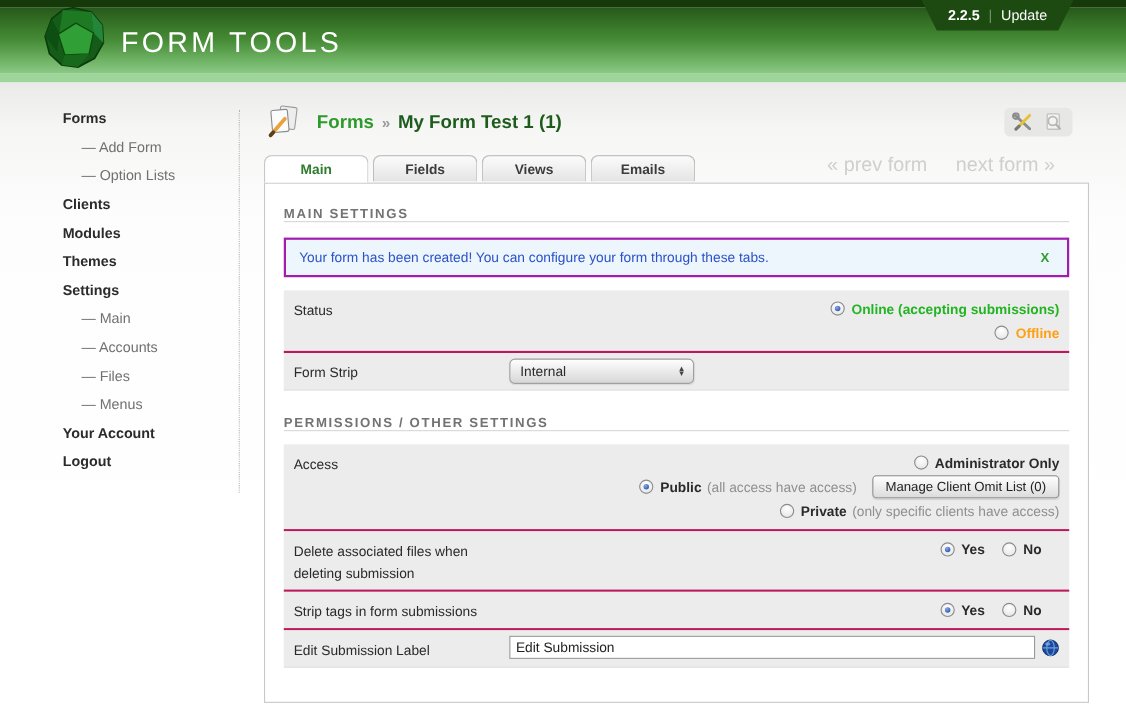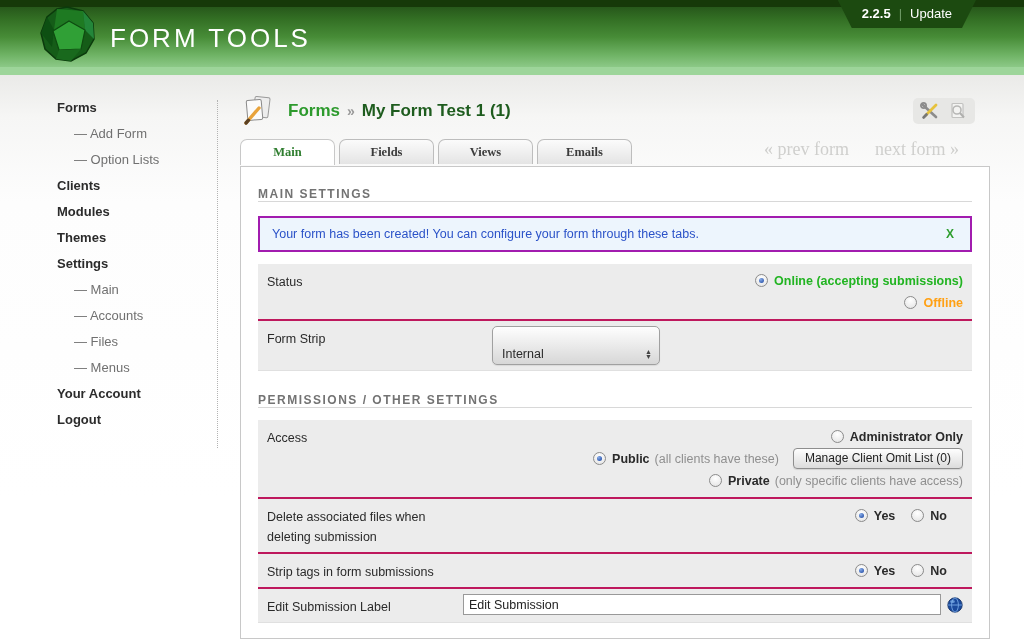--- a/index.html
+++ b/index.html
@@ -37,7 +37,7 @@
   .tool-btn { width:24px; height:20px; display:flex; align-items:center; justify-content:center; cursor:pointer; }
 
   
-  .tab-row { display:flex; align-items:flex-start; margin-top:10px; position:relative; z-index:2;font-family:Liberation Serif, serif; }
+  .tab-row { display:flex; align-items:center; margin-top:10px; position:relative; z-index:2; }
   .tab { width:95px; text-align:center; font-size:12.5px; font-weight:bold; color:#3c3c3c; padding:5px 0 4px 0; border:1px solid #bdbdbd; border-bottom:none; border-radius:7px 7px 0 0; background:linear-gradient(#fbfbfb,#e4e4e4); margin-right:4px; cursor:pointer; }
   .tab.active { background:#fff; color:#2e7d2e; position:relative; margin-bottom:-1px; padding-bottom:5px; border-color:#c8c8c8; }
   .pager { margin-left:auto; margin-right:31px; font-size:18px; color:#cfcfcd; display:flex; gap:26px; padding-bottom:6px; }

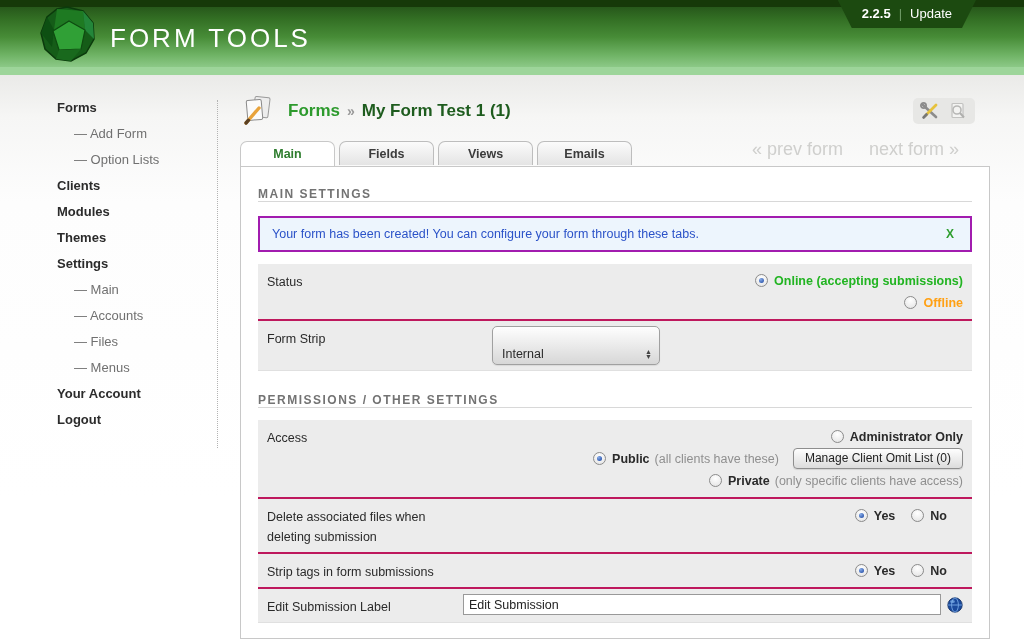--- a/index.html
+++ b/index.html
@@ -71,7 +71,7 @@
   .input-line { display:flex; align-items:center; gap:6px; }
   .globe { width:16px; height:16px; flex:0 0 16px; cursor:pointer; }
 
-  .mac-select { width:168px; border:1px solid #a0a0a0; border-radius:5px; background:linear-gradient(#fefefe,#d7d7d7); padding:20px 7px 3px 9px; display:flex; align-items:center; justify-content:space-between; cursor:pointer; box-shadow:0 1px 1px rgba(0,0,0,.08);margin-left:29px; }
+  .mac-select { width:168px; border:1px solid #a0a0a0; border-radius:5px; background:linear-gradient(#fefefe,#d7d7d7); padding:4px 7px 3px 9px; display:flex; align-items:center; justify-content:space-between; cursor:pointer; box-shadow:0 1px 1px rgba(0,0,0,.08); }
   .mac-arrows { display:flex; flex-direction:column; line-height:5px; font-size:7px; color:#444; }
 
   .btn { display:inline-block; border:1px solid #8e8e8e; border-radius:4px; background:linear-gradient(#fefefe,#dcdcdc); font-size:12px; color:#222; padding:2px 11px 3px 11px; cursor:pointer; box-shadow:0 1px 1px rgba(0,0,0,.1); font-family:"Liberation Sans",sans-serif; }

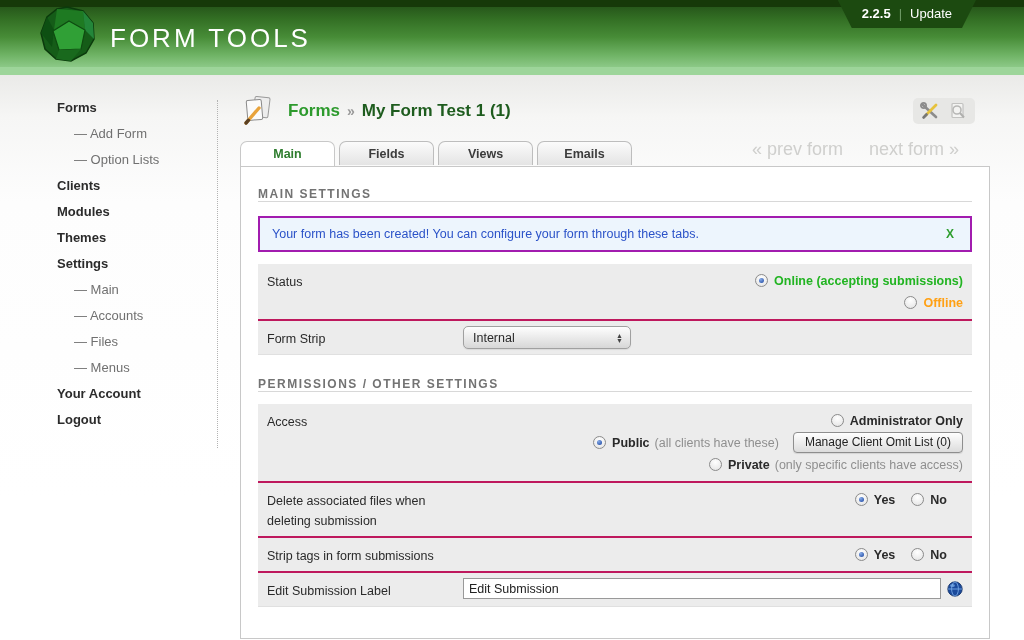--- a/index.html
+++ b/index.html
@@ -211,7 +211,7 @@
             <div class="opt-line">
               <span class="radio checked"></span>
               <span class="opt-name">Public</span>
-              <span class="opt-detail">(all clients have these)</span>
+              <span class="opt-detail">(all access have access)</span>
               <button class="btn manage-btn">Manage Client Omit List (0)</button>
             </div>
             <div class="opt-line">

